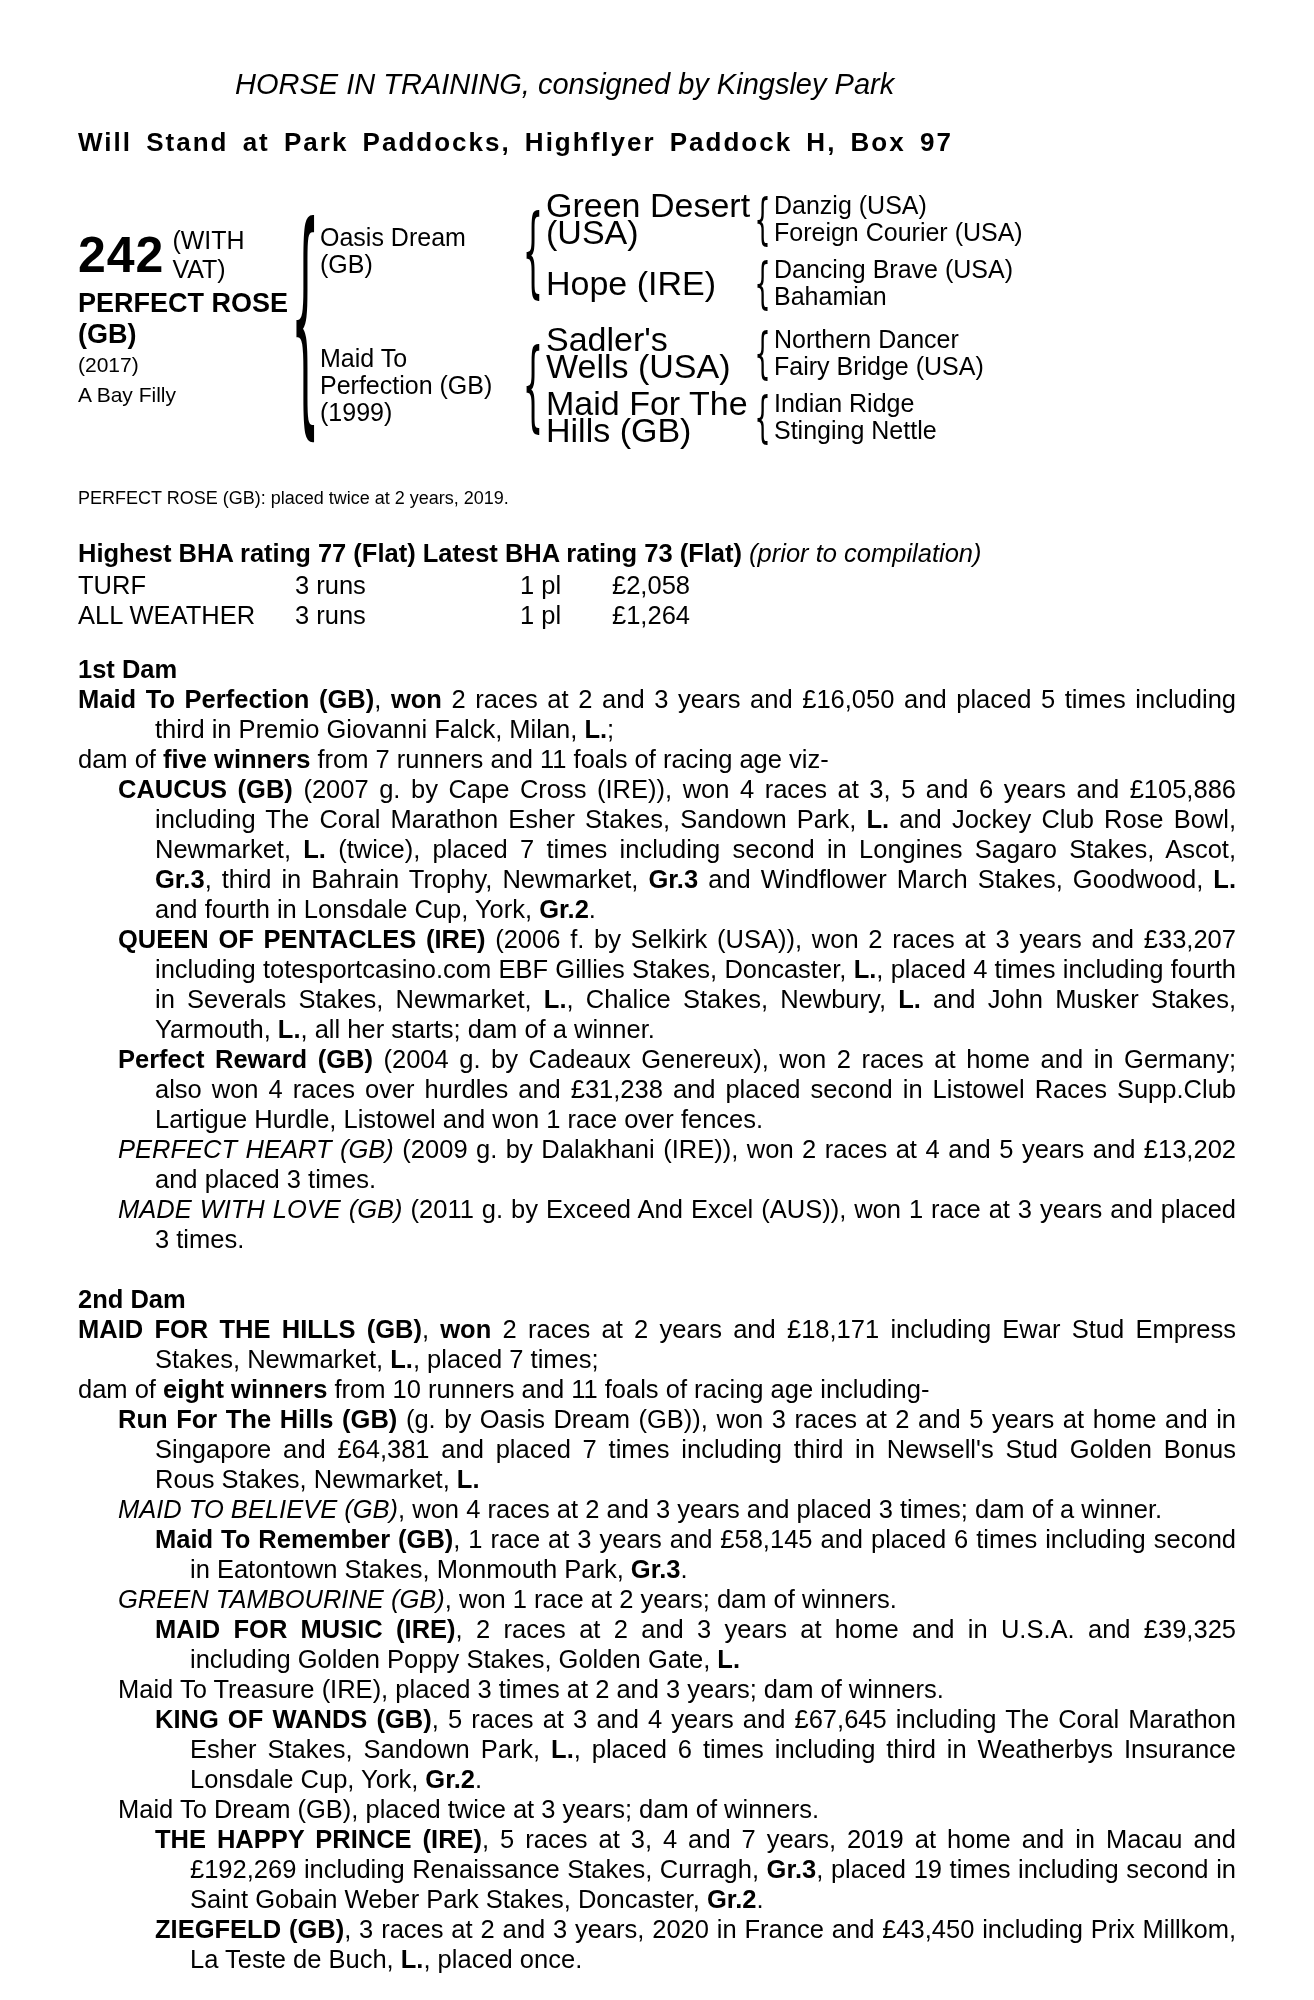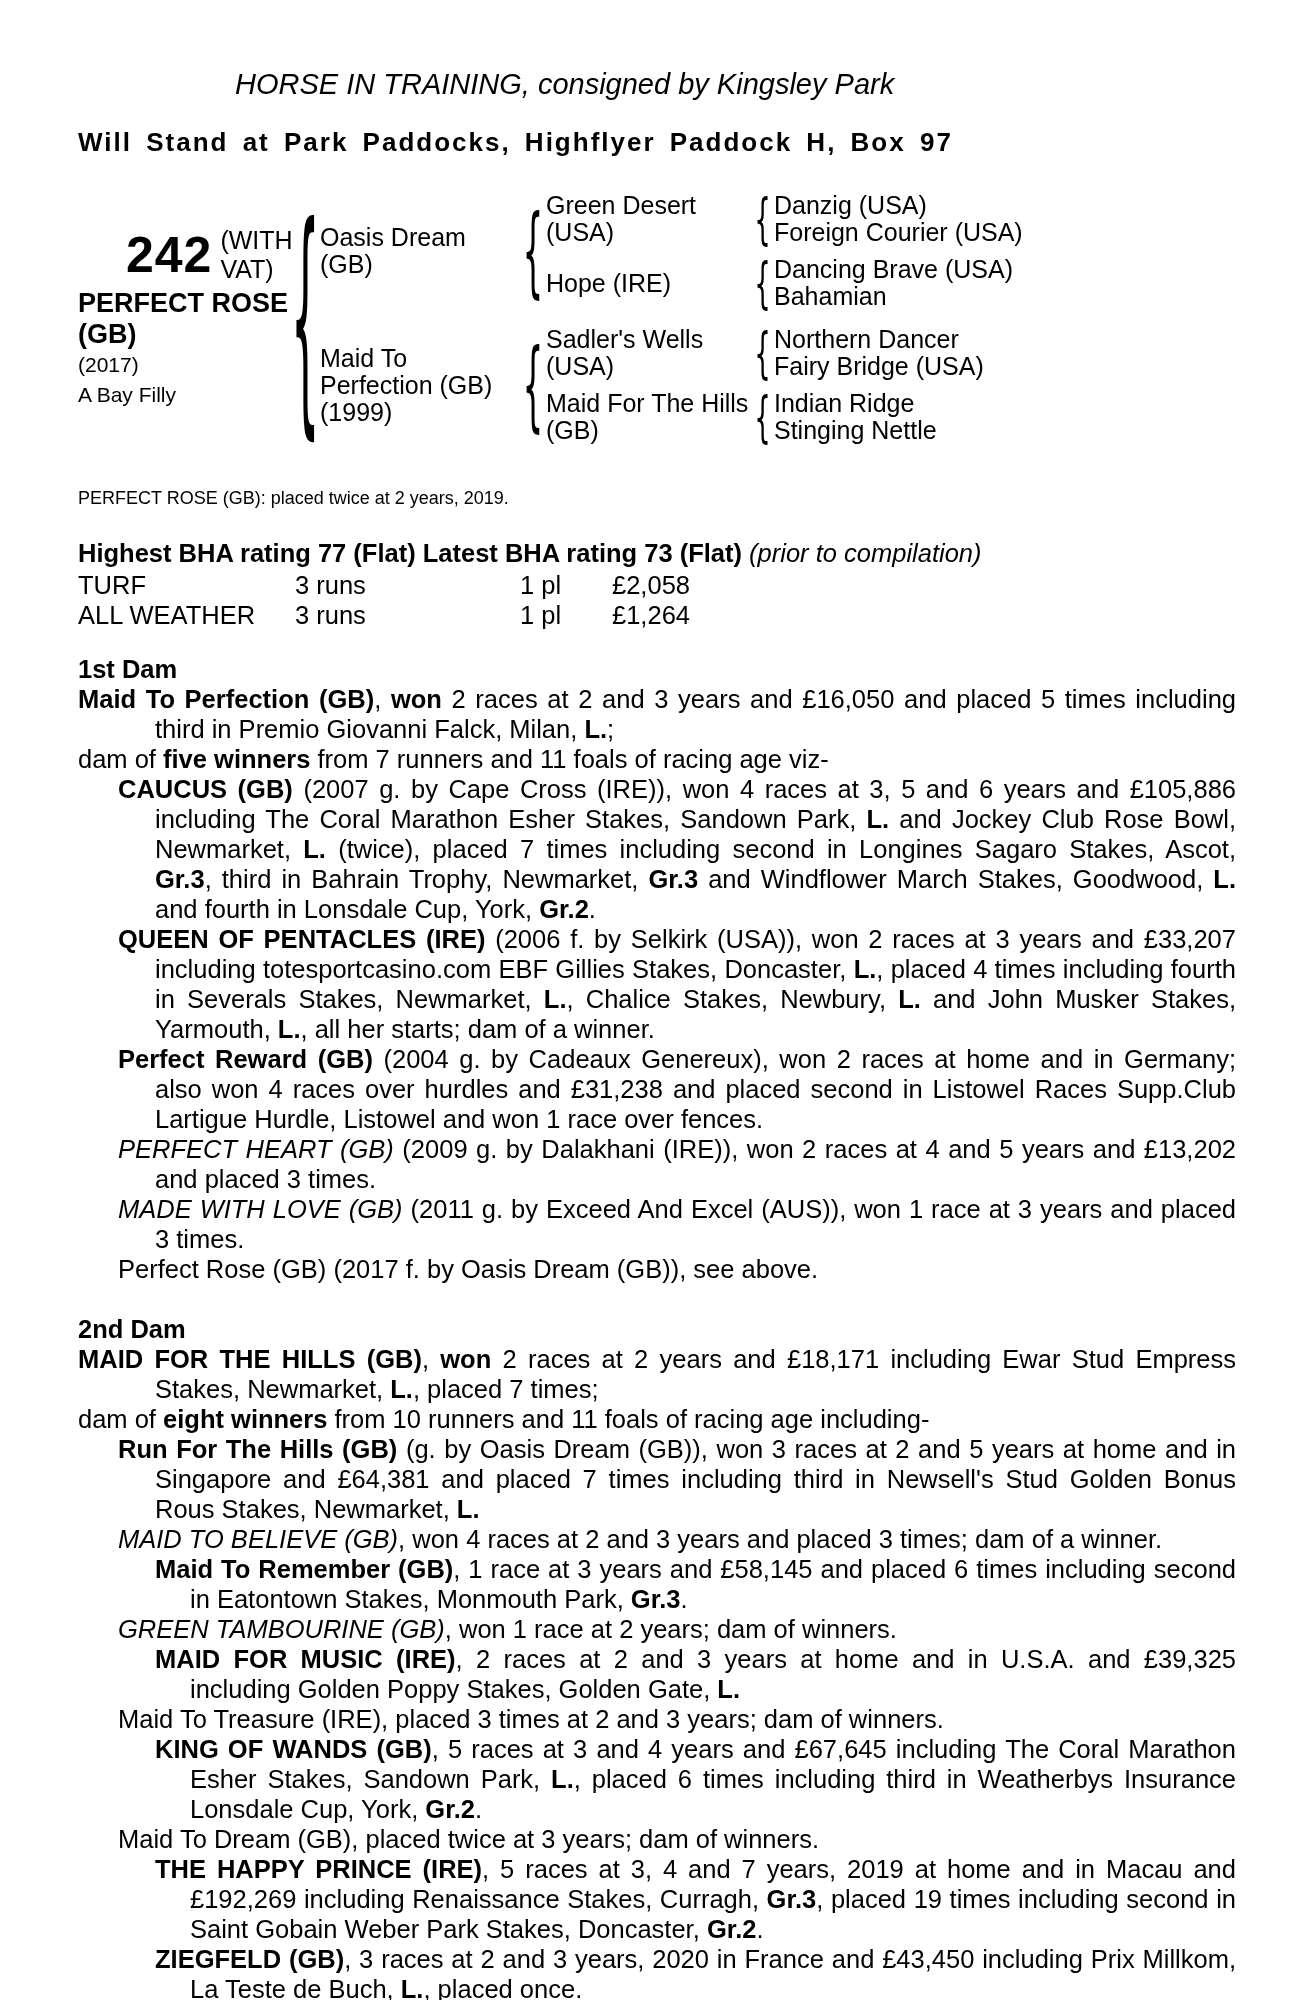--- a/index.html
+++ b/index.html
@@ -37,7 +37,7 @@
   .gen2name{width:200px;flex:0 0 200px;font-size:25px;line-height:27px;}
   .gen3col{display:flex;flex-direction:column;gap:10px;}
   .g3pair{display:flex;align-items:center;}
-  .gen3name{width:206px;flex:0 0 206px;font-size:25px;line-height:27px;}
+  .gen3name{width:206px;flex:0 0 206px;font-size:34px;line-height:27px;}
   .gen4col{font-size:25px;line-height:27px;white-space:nowrap;}
 
   

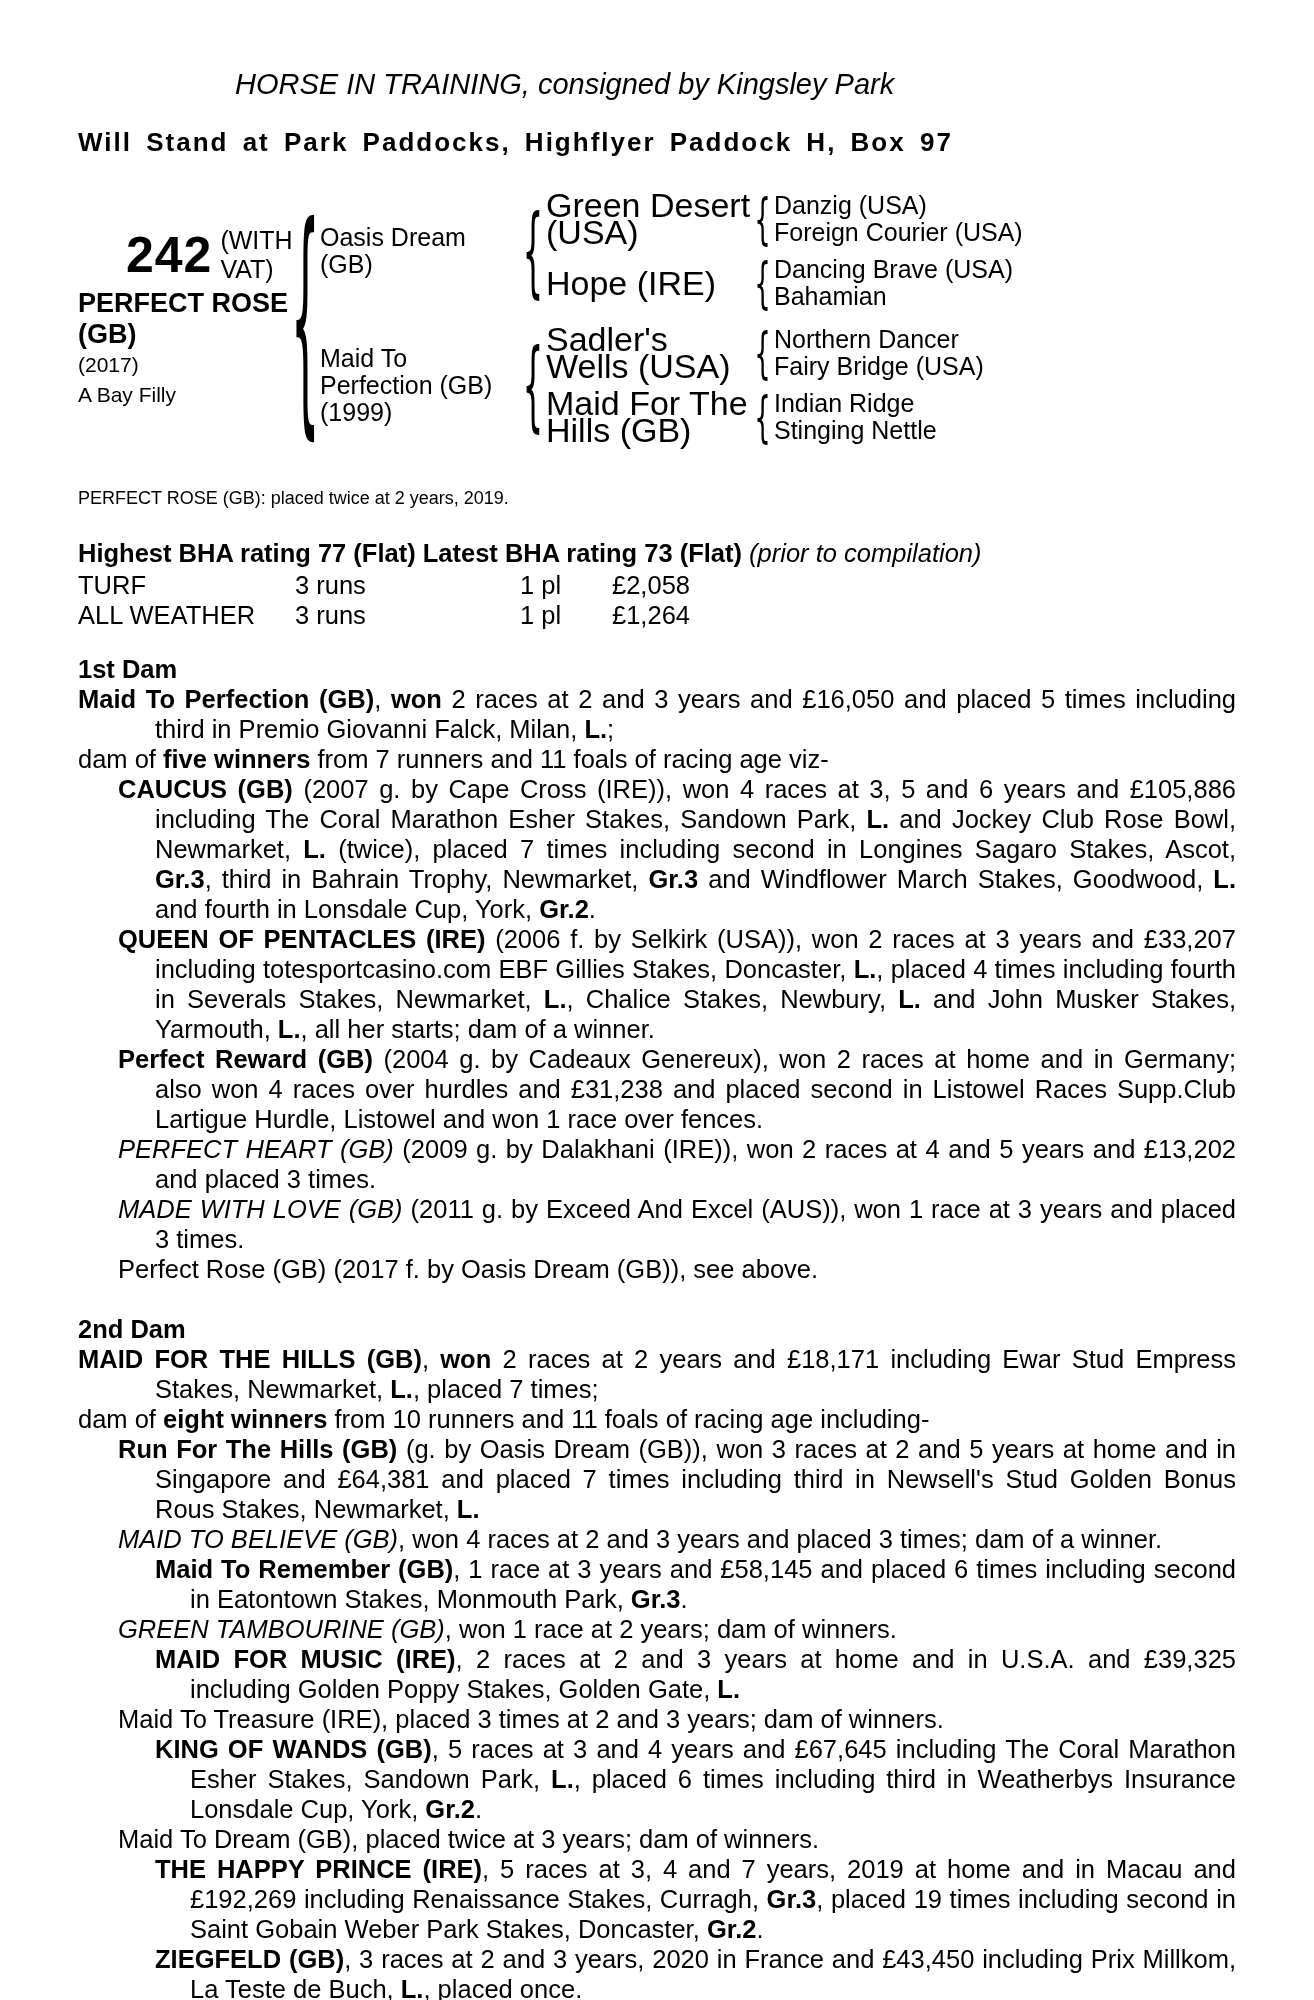--- a/index.html
+++ b/index.html
@@ -17,7 +17,7 @@
   
   .ped-wrap{display:flex;align-items:center;margin-top:34px;min-height:250px;}
   .lot-info{width:212px;flex:0 0 212px;}
-  .lot-line{display:flex;align-items:center;gap:8px;margin-left:48px;}
+  .lot-line{display:flex;align-items:center;gap:8px;}
   .lot-number{font-weight:bold;font-size:50px;letter-spacing:1px;}
   .vat{font-size:25px;}
   .horse-name{font-weight:bold;font-size:27px;line-height:31px;margin-top:4px;}

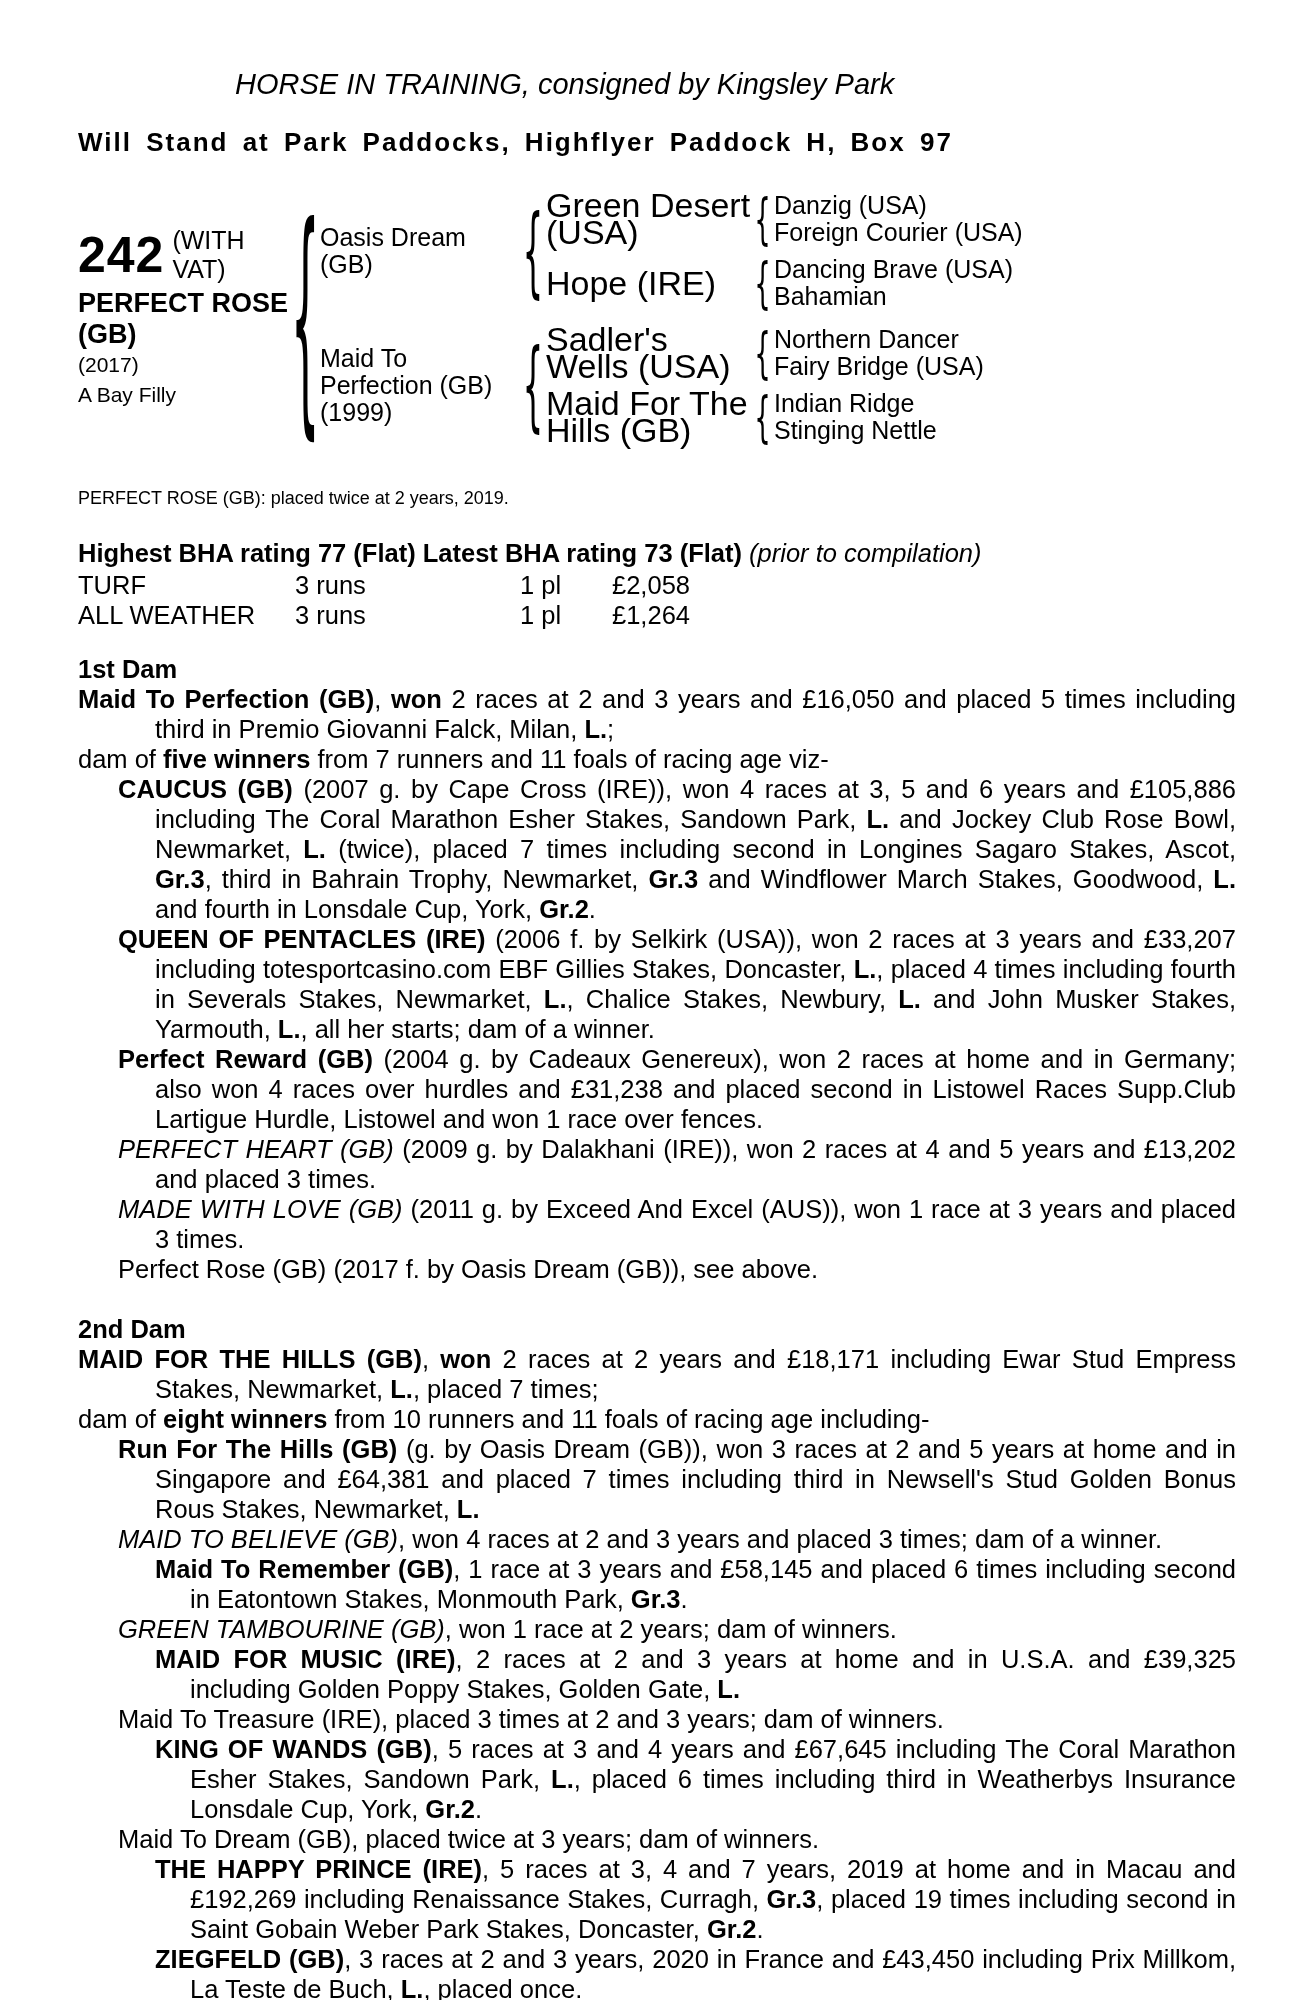--- a/index.html
+++ b/index.html
@@ -179,7 +179,6 @@
       <p class="para hang1"><span class="s-bi">Perfect Reward (GB)</span><span class="s-n"> (2004 g. by Cadeaux Genereux), won 2 races at home and in Germany; also won 4 races over hurdles and £31,238 and placed second in Listowel Races Supp.Club Lartigue Hurdle, Listowel and won 1 race over fences.</span></p>
       <p class="para hang1"><span class="s-i">PERFECT HEART (GB)</span><span class="s-n"> (2009 g. by Dalakhani (IRE)), won 2 races at 4 and 5 years and £13,202 and placed 3 times.</span></p>
       <p class="para hang1"><span class="s-i">MADE WITH LOVE (GB)</span><span class="s-n"> (2011 g. by Exceed And Excel (AUS)), won 1 race at 3 years and placed 3 times.</span></p>
-      <p class="para hang1"><span class="s-n">Perfect Rose (GB) (2017 f. by Oasis Dream (GB)), see above.</span></p>
       <p class="dam-head">2nd Dam</p>
       <p class="para hang0"><span class="s-b">MAID FOR THE HILLS (GB)</span><span class="s-n">, </span><span class="s-b">won</span><span class="s-n"> 2 races at 2 years and £18,171 including Ewar Stud Empress Stakes, Newmarket, </span><span class="s-b">L.</span><span class="s-n">, placed 7 times;</span></p>
       <p class="para hang0"><span class="s-n">dam of </span><span class="s-b">eight winners</span><span class="s-n"> from 10 runners and 11 foals of racing age including-</span></p>

